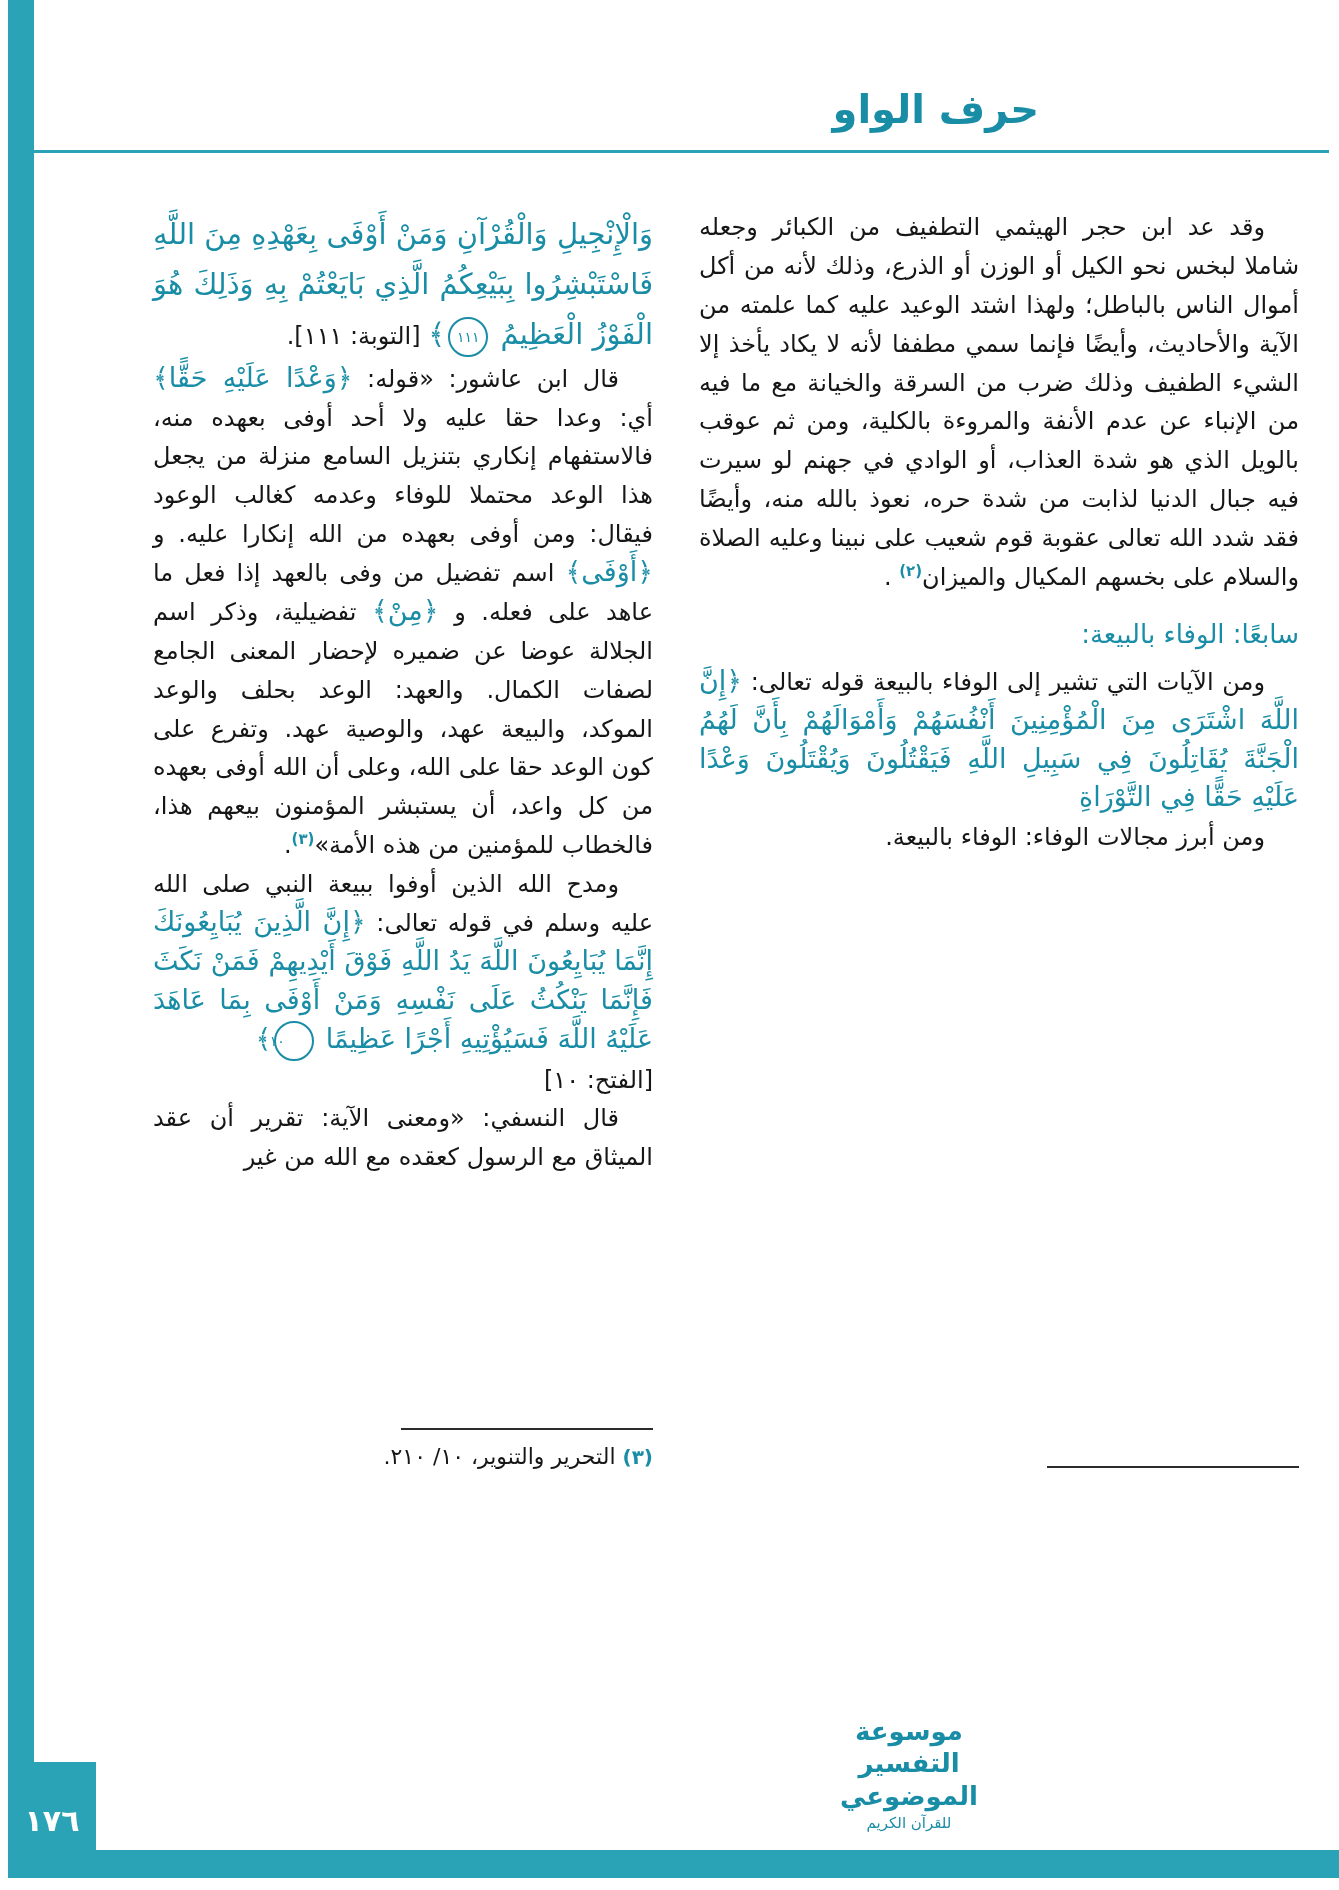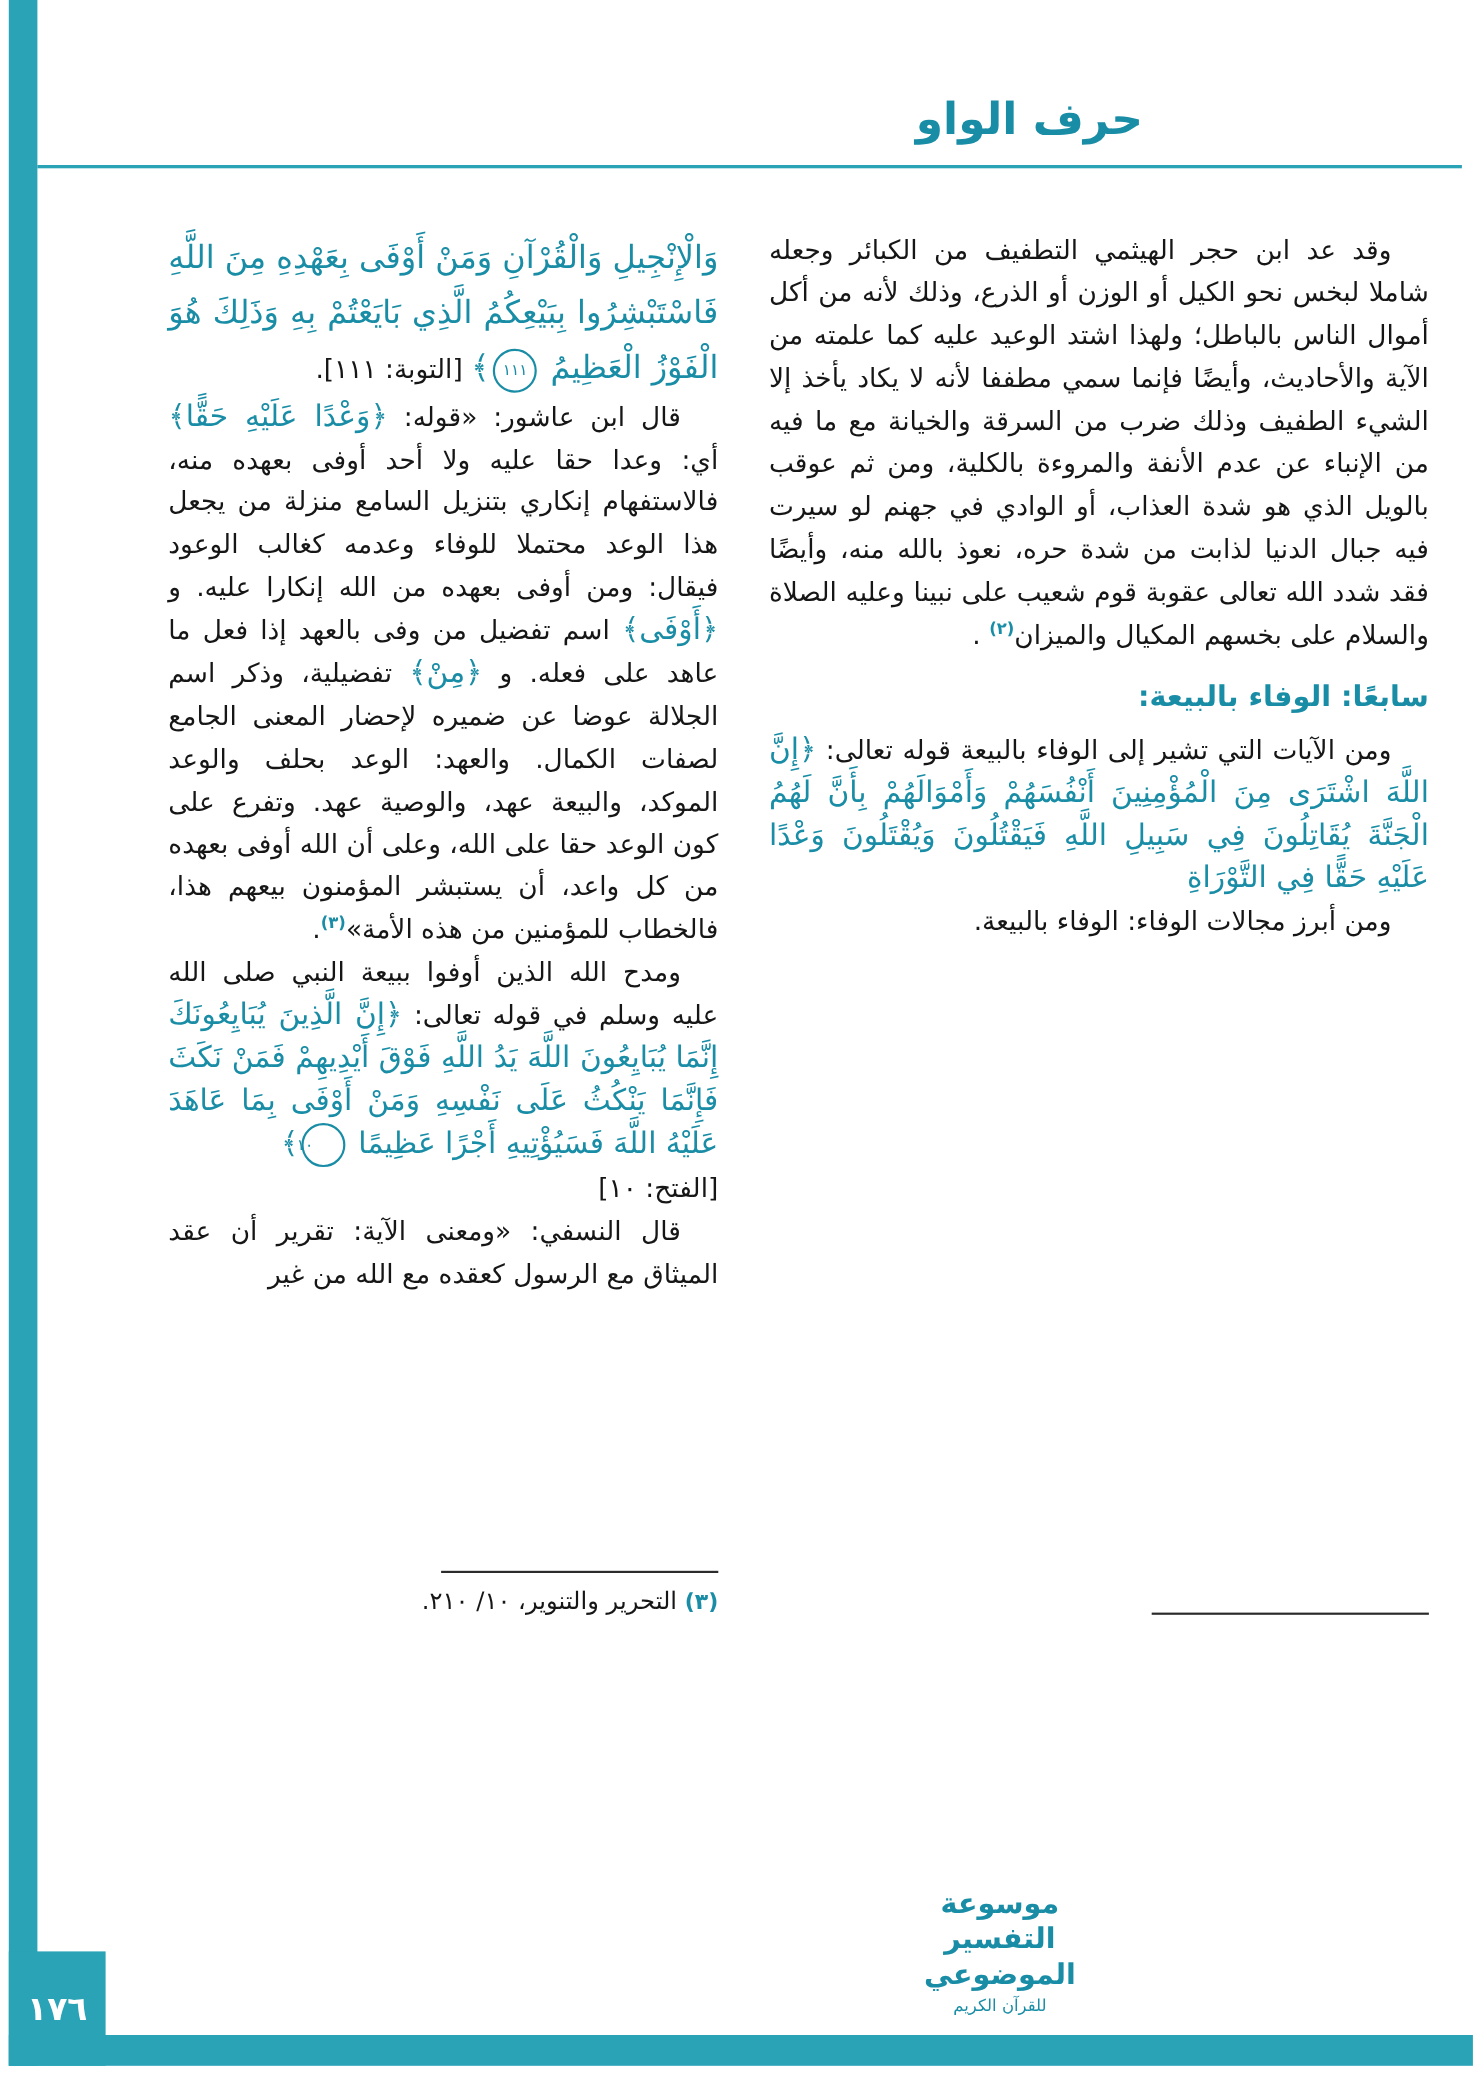--- a/index.html
+++ b/index.html
@@ -74,7 +74,7 @@
     line-height: 1;
   }
   .sec-heading {
-    color: var(--accent); font-size: 26px; font-weight: bold;
+    color: var(--accent); font-size: 26px; font-weight: normal;
     margin: 22px 0 14px 0; text-align: right;
   }
 

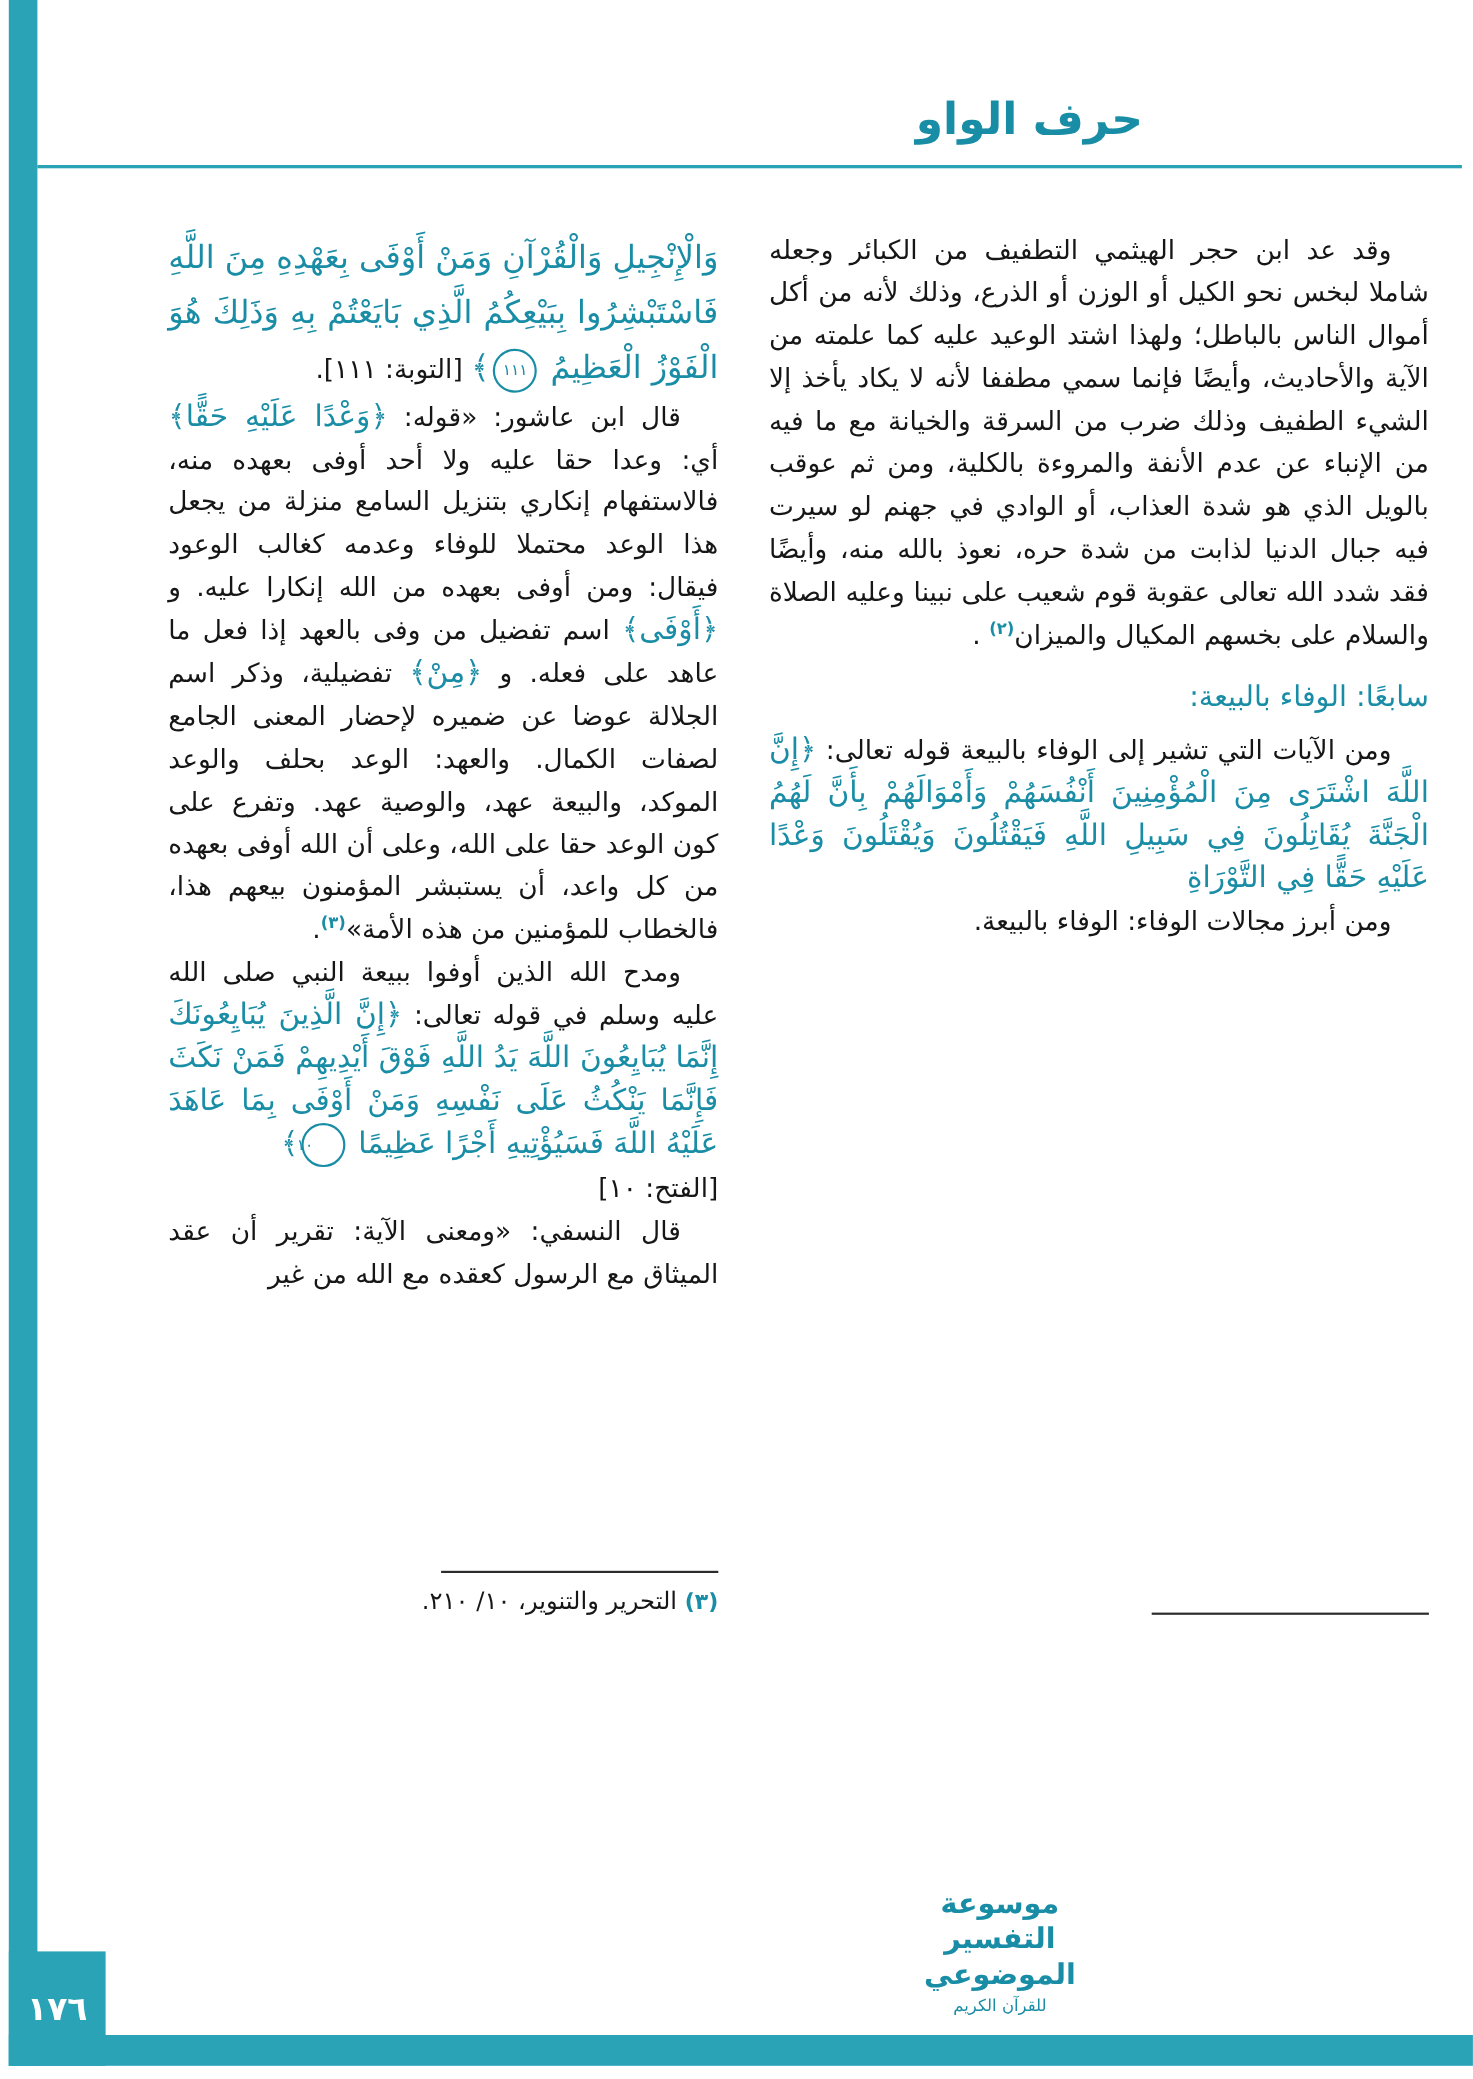--- a/index.html
+++ b/index.html
@@ -27,7 +27,7 @@
     background: var(--bar);
   }
   .pagenum-block {
-    position: absolute; left: 8px; bottom: 12px; width: 88px; height: 104px;
+    position: absolute; left: 8px; bottom: 12px; width: 88px; height: 116px;
     background: var(--bar);
     display: flex; align-items: center; justify-content: center;
   }

